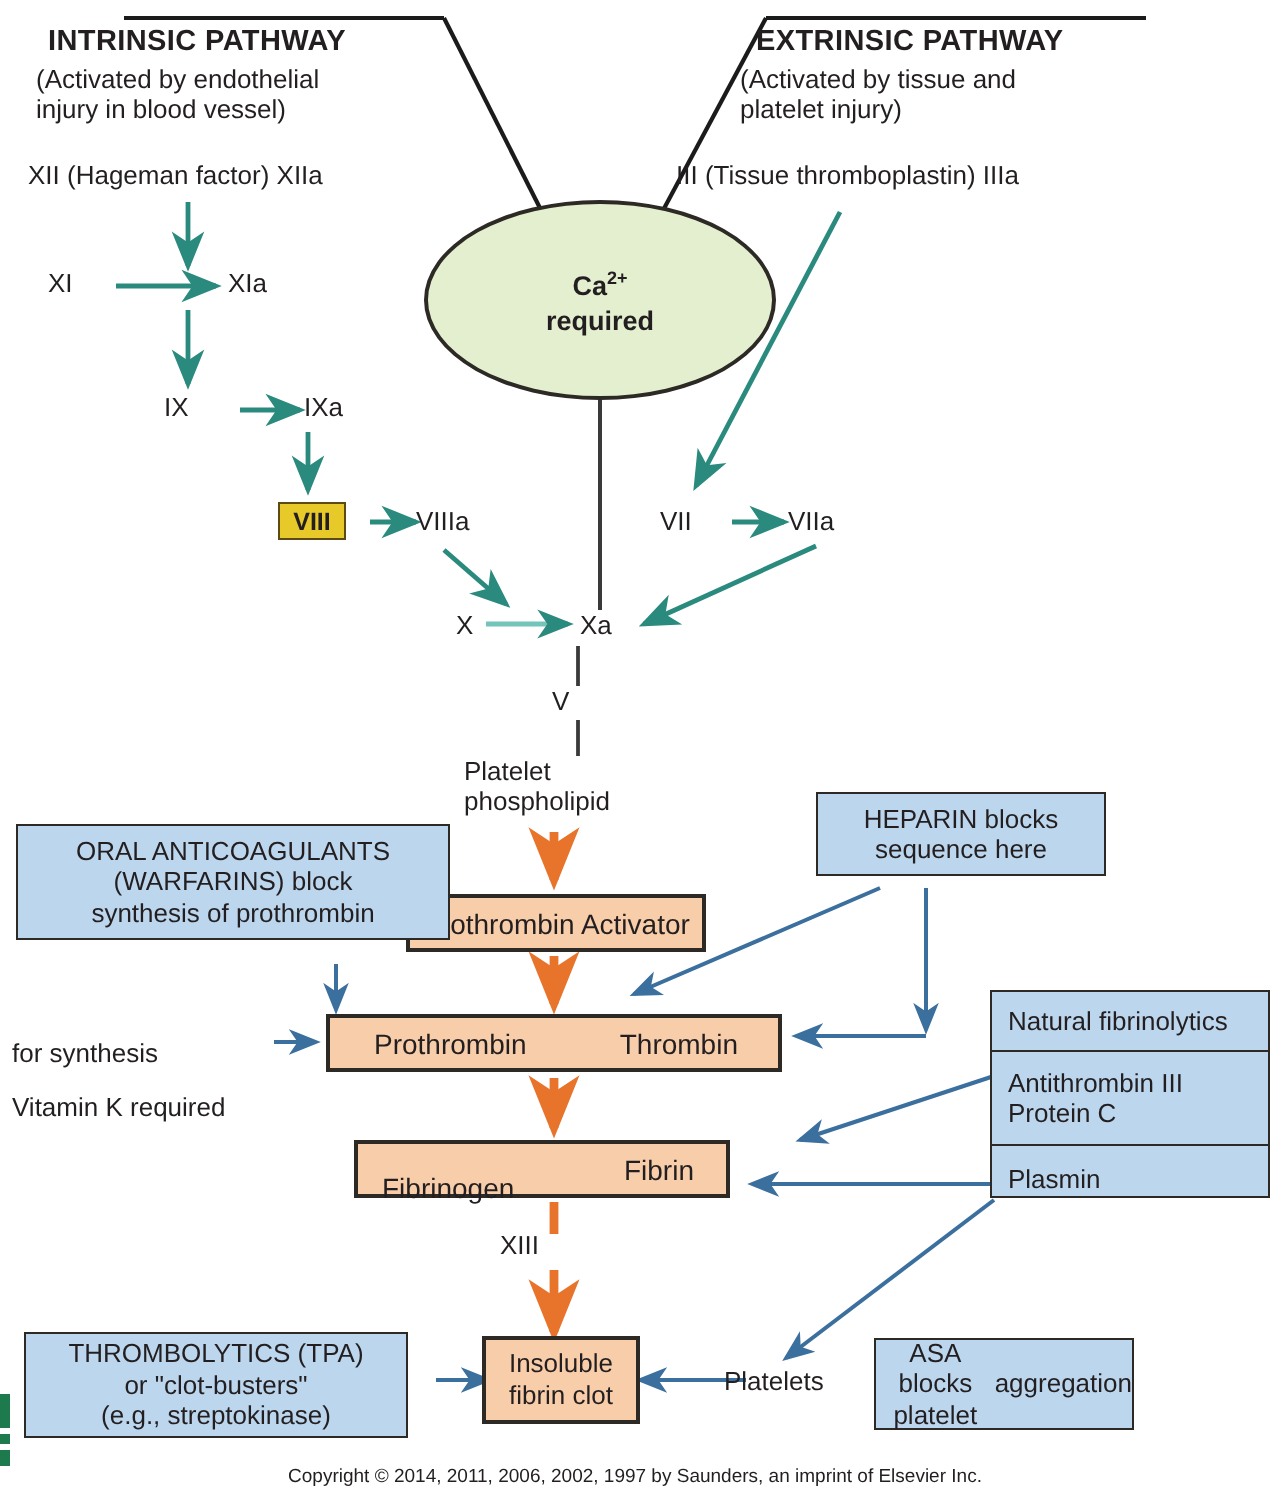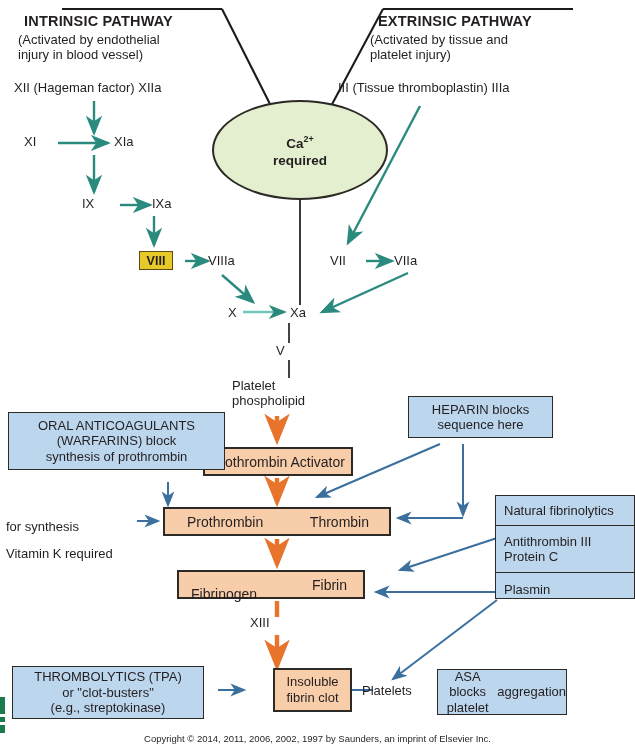--- a/index.html
+++ b/index.html
@@ -167,7 +167,7 @@
   </div>
 
   <div class="abs peach" style="left:241px;top:668px;width:79px;height:44px;
-              flex-direction:column;line-height:16px;font-size:13px;margin-left:32px;">
+              flex-direction:column;line-height:16px;font-size:13px;">
     <span>Insoluble</span>
     <span>fibrin clot</span>
   </div>

